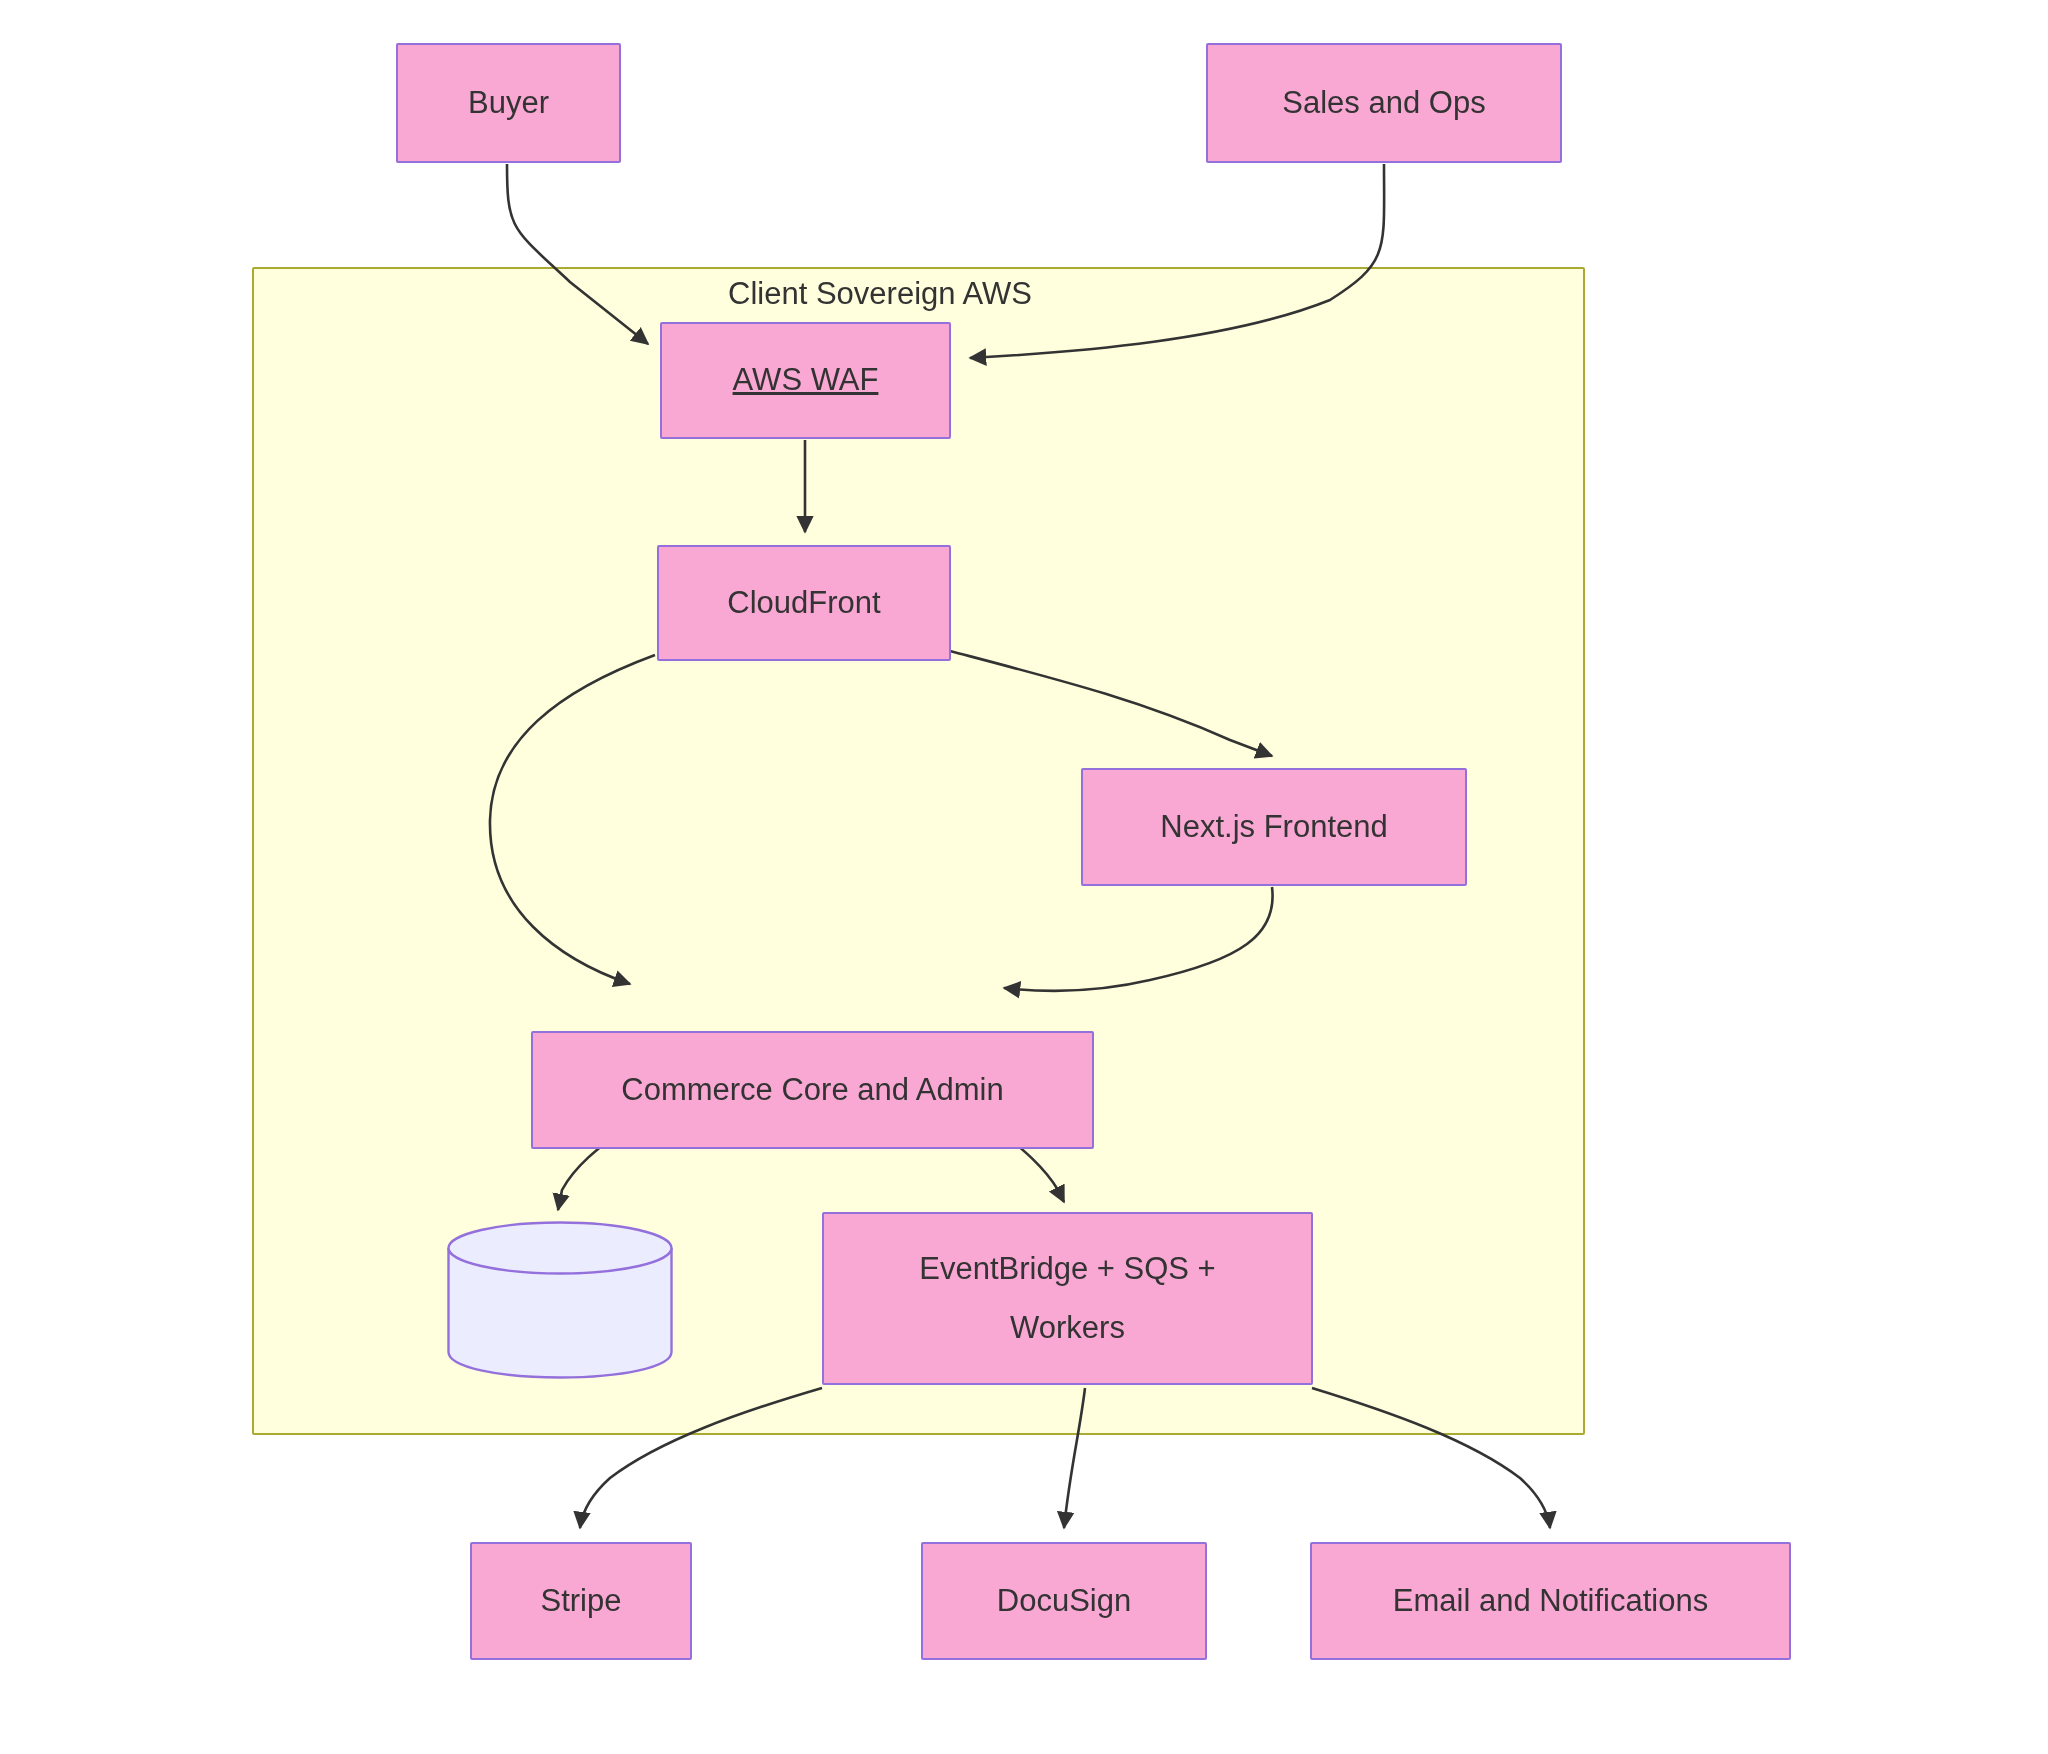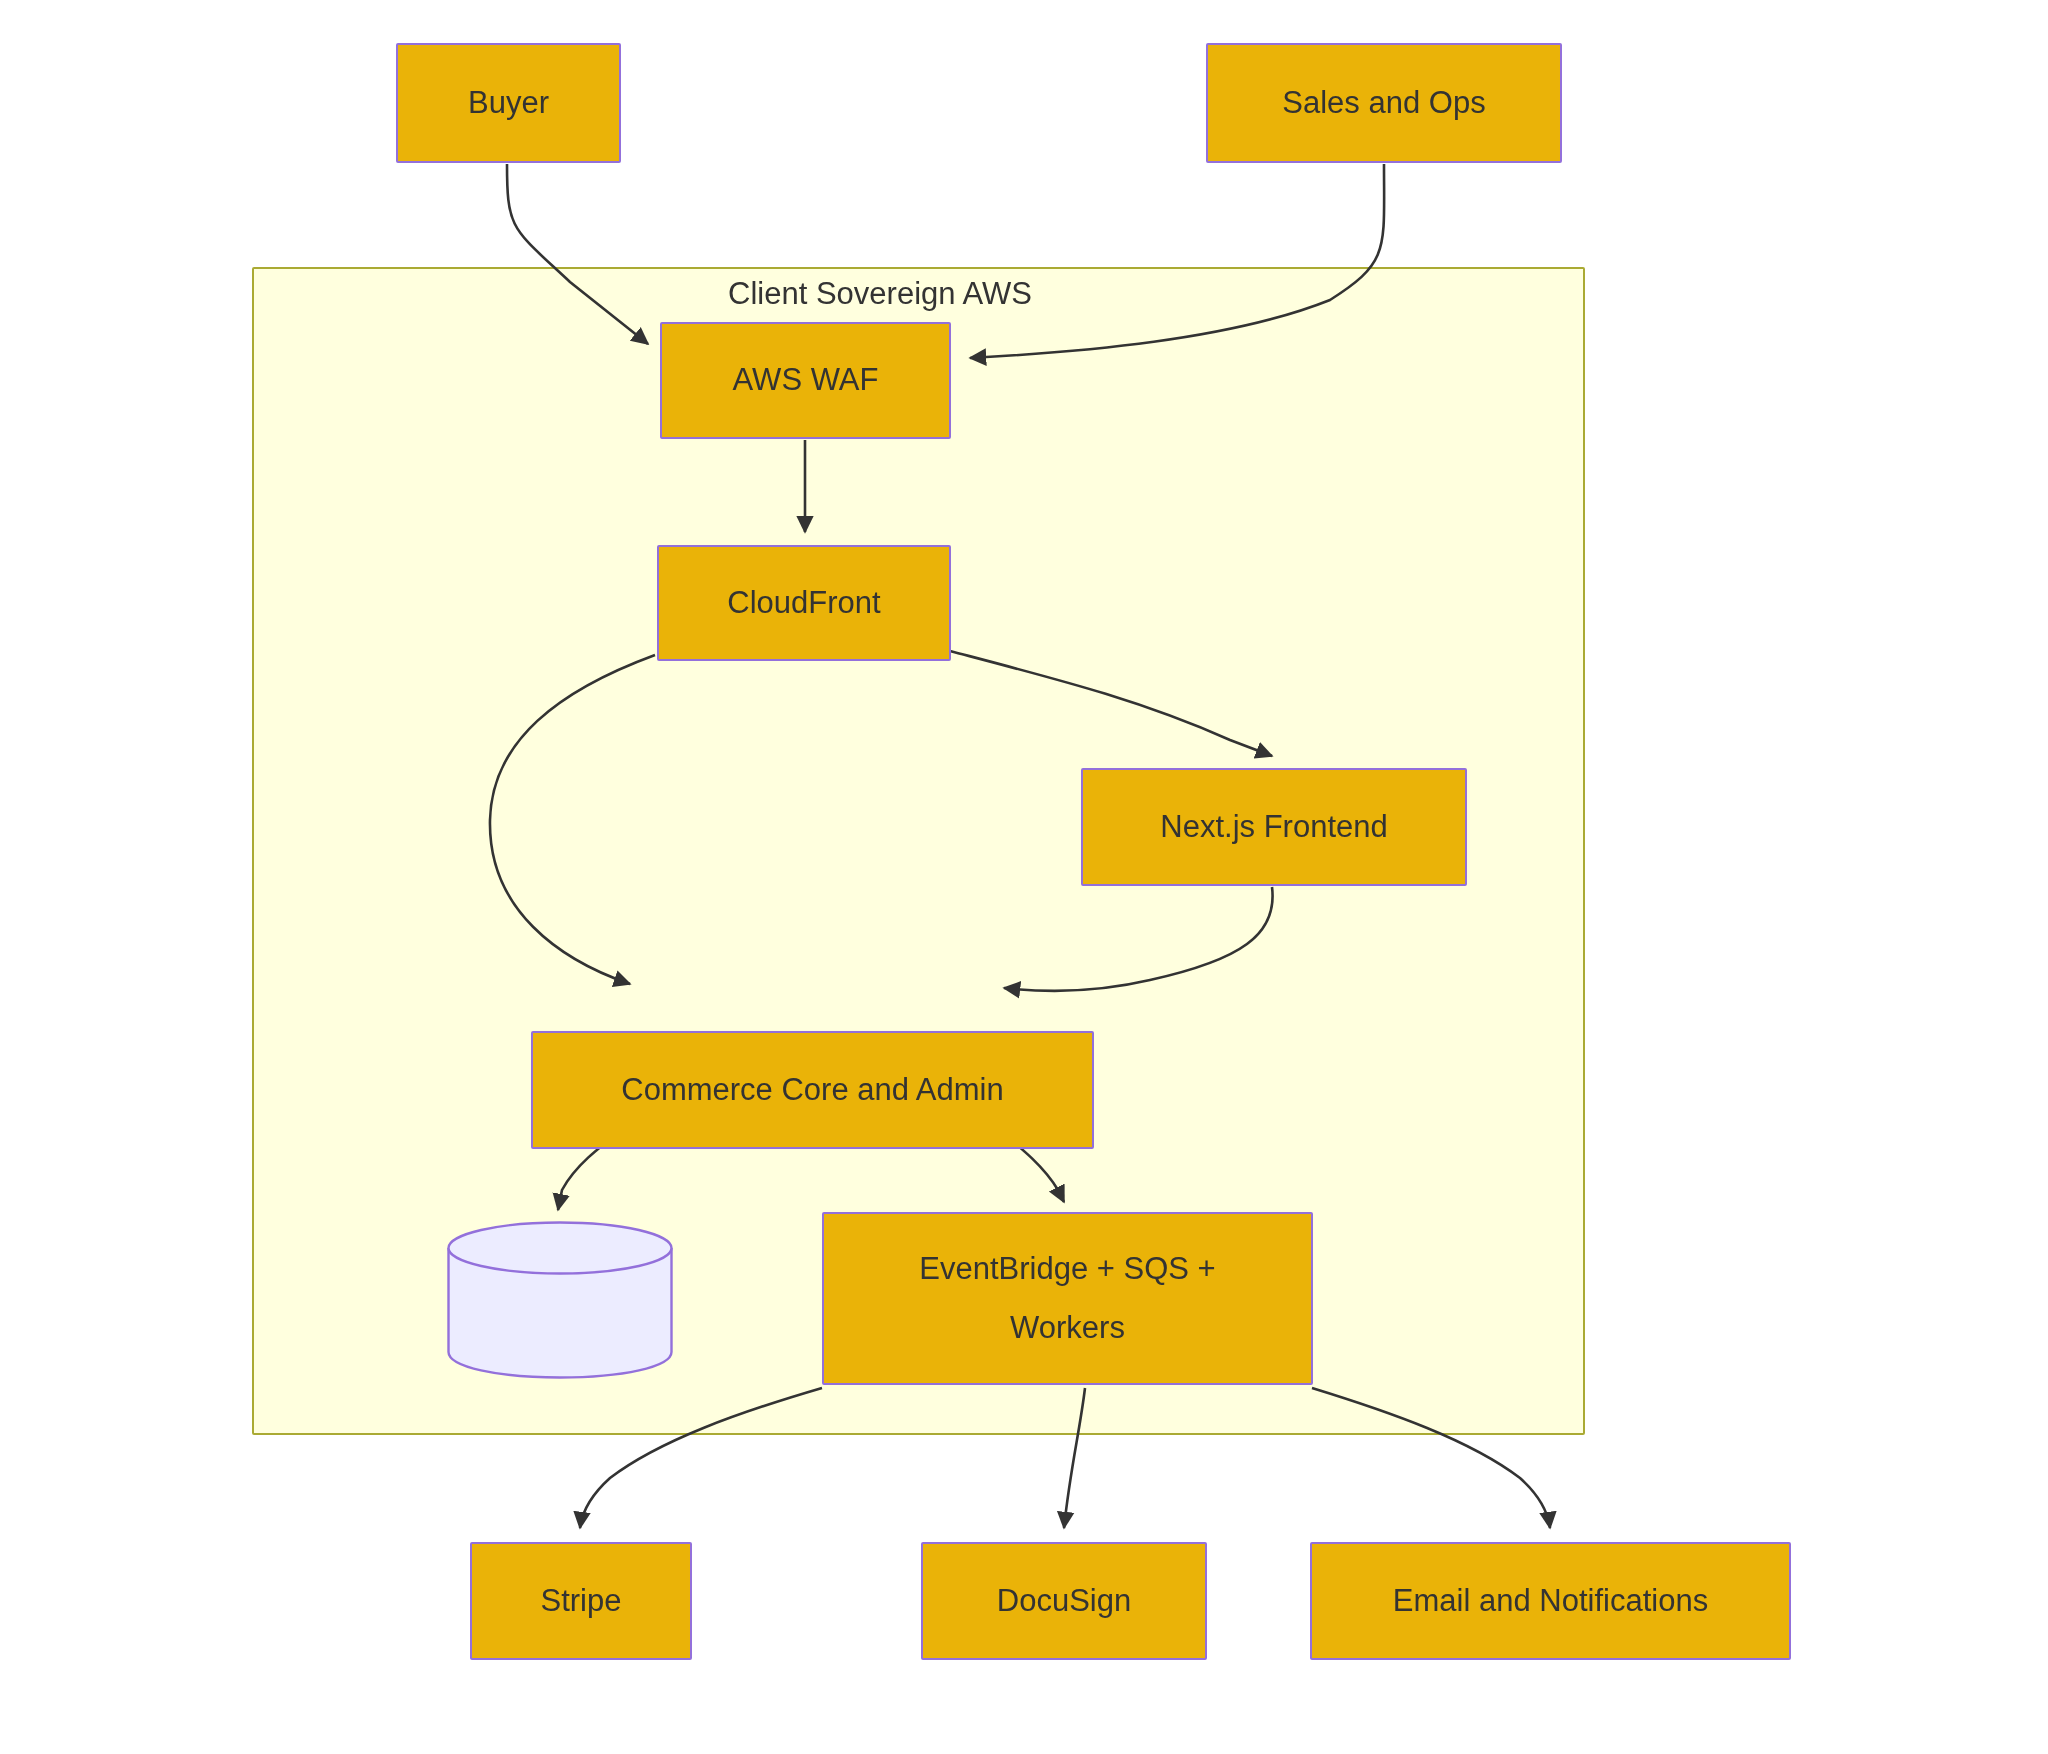--- a/index.html
+++ b/index.html
@@ -45,7 +45,7 @@
   .node {
     position: absolute;
     box-sizing: border-box;
-    background: #eab308;
+    background: #f9a8d4;
     border: 2px solid #9370db;
     display: flex;
     align-items: center;

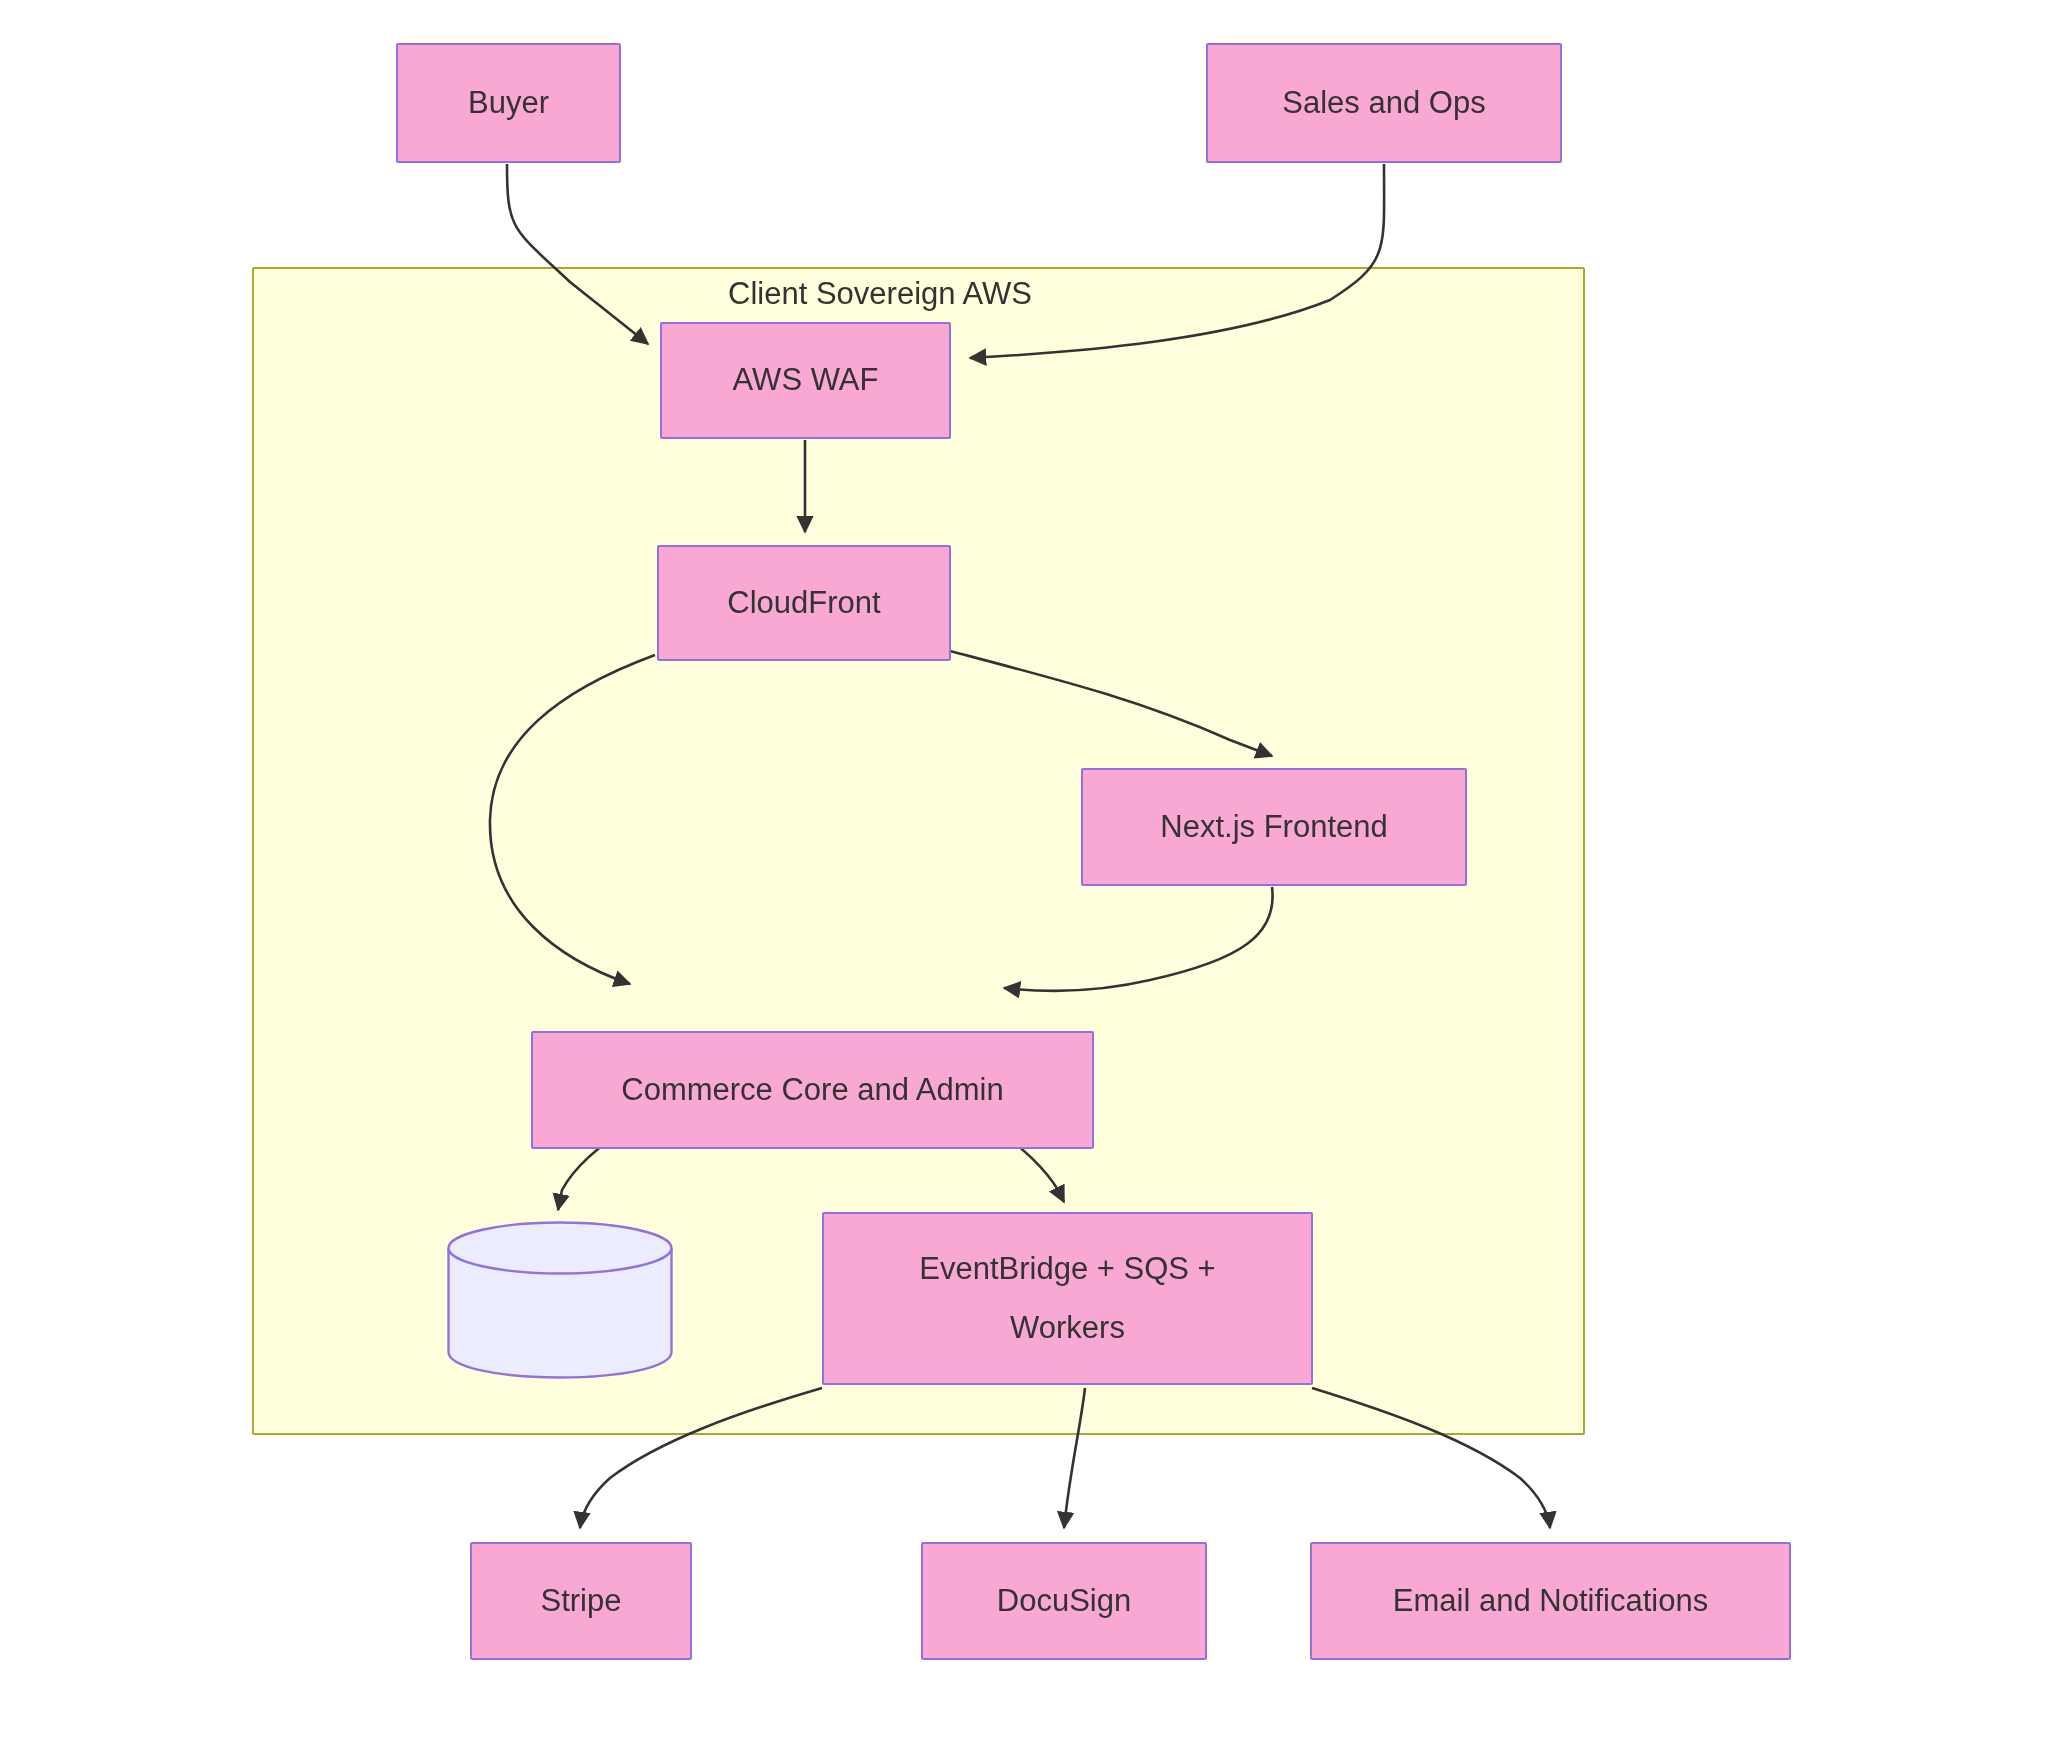--- a/index.html
+++ b/index.html
@@ -135,7 +135,7 @@
     <span class="label">Sales and Ops</span>
   </div>
 
-  <div class="node" style="left:660px; top:322px; width:291px; height:117px;">
+  <div class="node" style="left:660px; top:322px; width:291px; height:117px;text-decoration:underline;">
     <span class="label">AWS WAF</span>
   </div>
 

